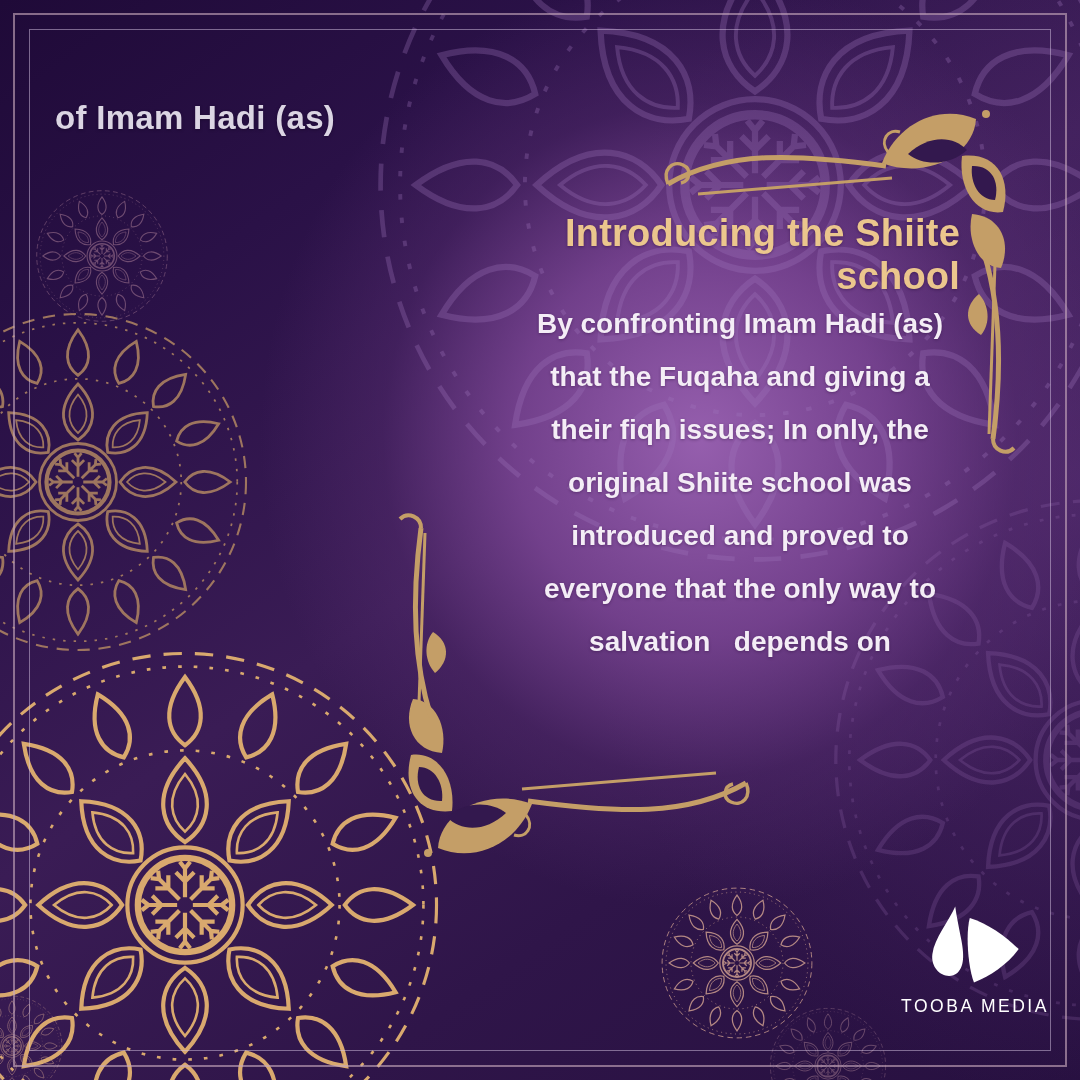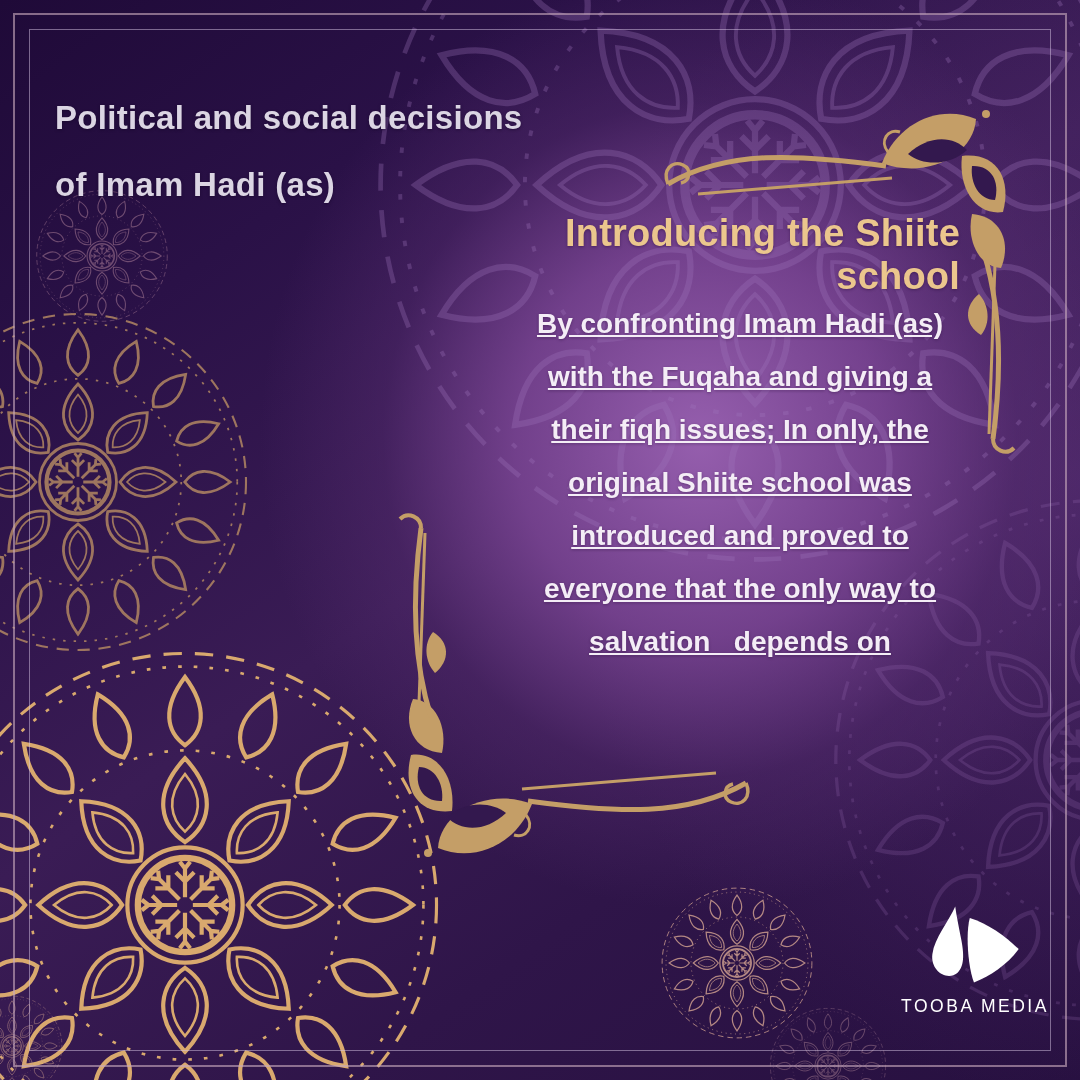--- a/index.html
+++ b/index.html
@@ -166,7 +166,6 @@
   <div class="frame-inner"></div>
 
   <div class="title">
-    <div>Political and social decisions</div>
     <div>of Imam Hadi (as)</div>
   </div>
 

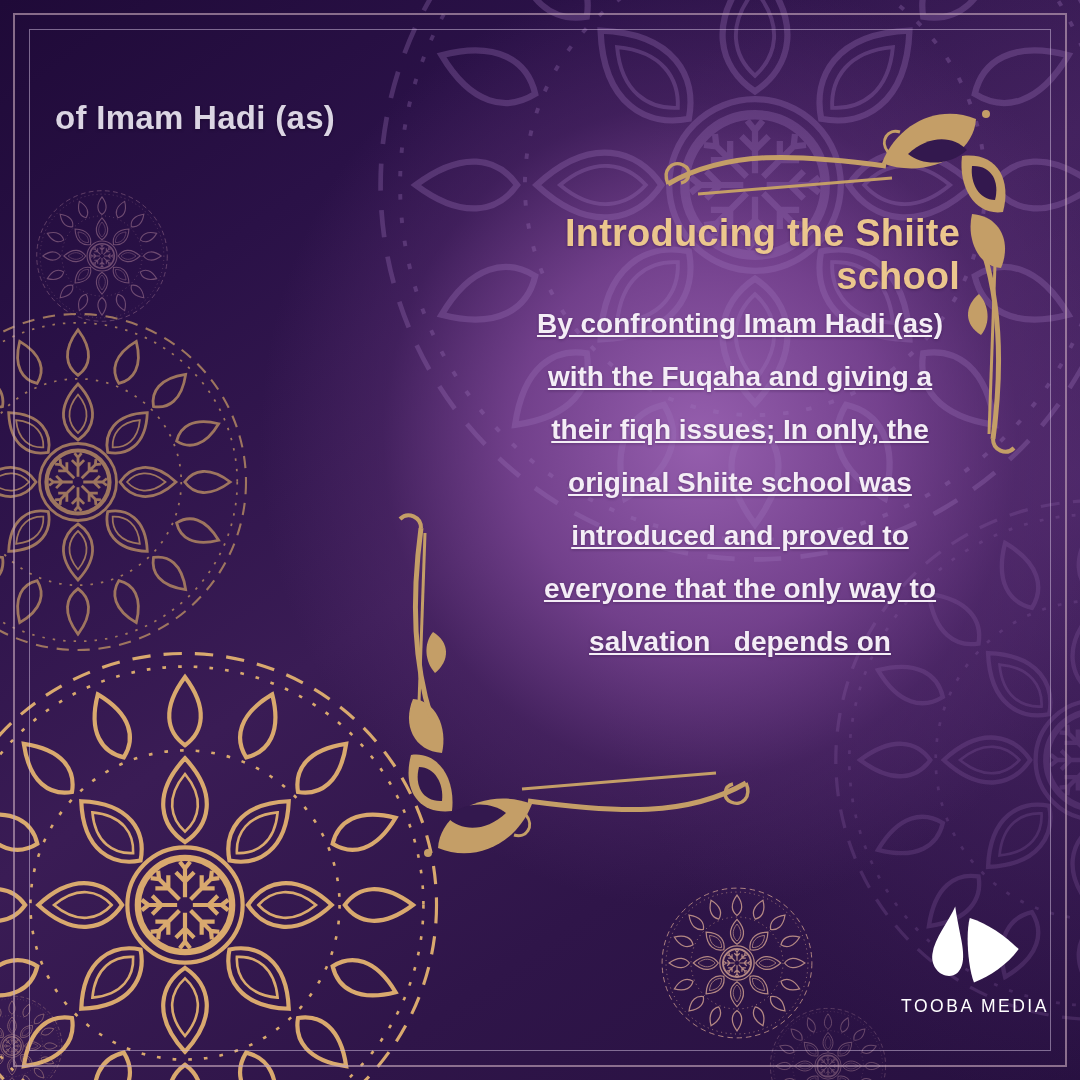--- a/index.html
+++ b/index.html
@@ -33,7 +33,7 @@
     text-align:center;font-size:28px;font-weight:bold;line-height:53px;
     color:#f4edf6;text-shadow:0 1px 3px rgba(40,10,55,.4);
   }
-  .body-line{white-space:pre-wrap;text-decoration:underline;}
+  .body-line{white-space:pre-wrap;}
   .logo{
     position:absolute;left:873px;top:906px;width:156px;
     text-align:center;color:#ffffff;margin-left:24px;

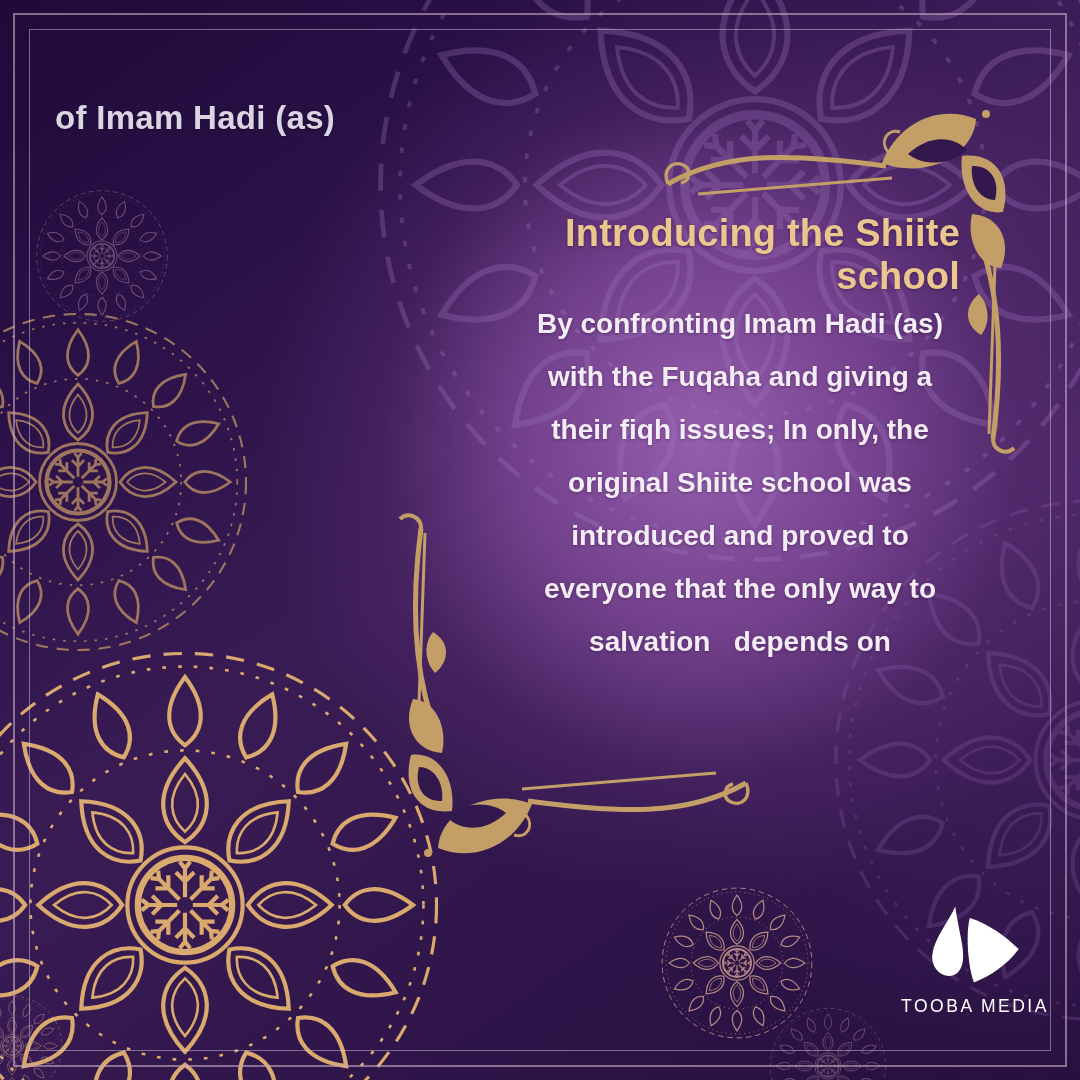--- a/index.html
+++ b/index.html
@@ -173,7 +173,7 @@
 
   <div class="body-text">
     <div class="body-line">By confronting Imam Hadi (as)</div>
-    <div class="body-line">with the Fuqaha and giving a</div>
+    <div class="body-line">that the Fuqaha and giving a</div>
     <div class="body-line">their fiqh issues; In only, the</div>
     <div class="body-line">original Shiite school was</div>
     <div class="body-line">introduced and proved to</div>

